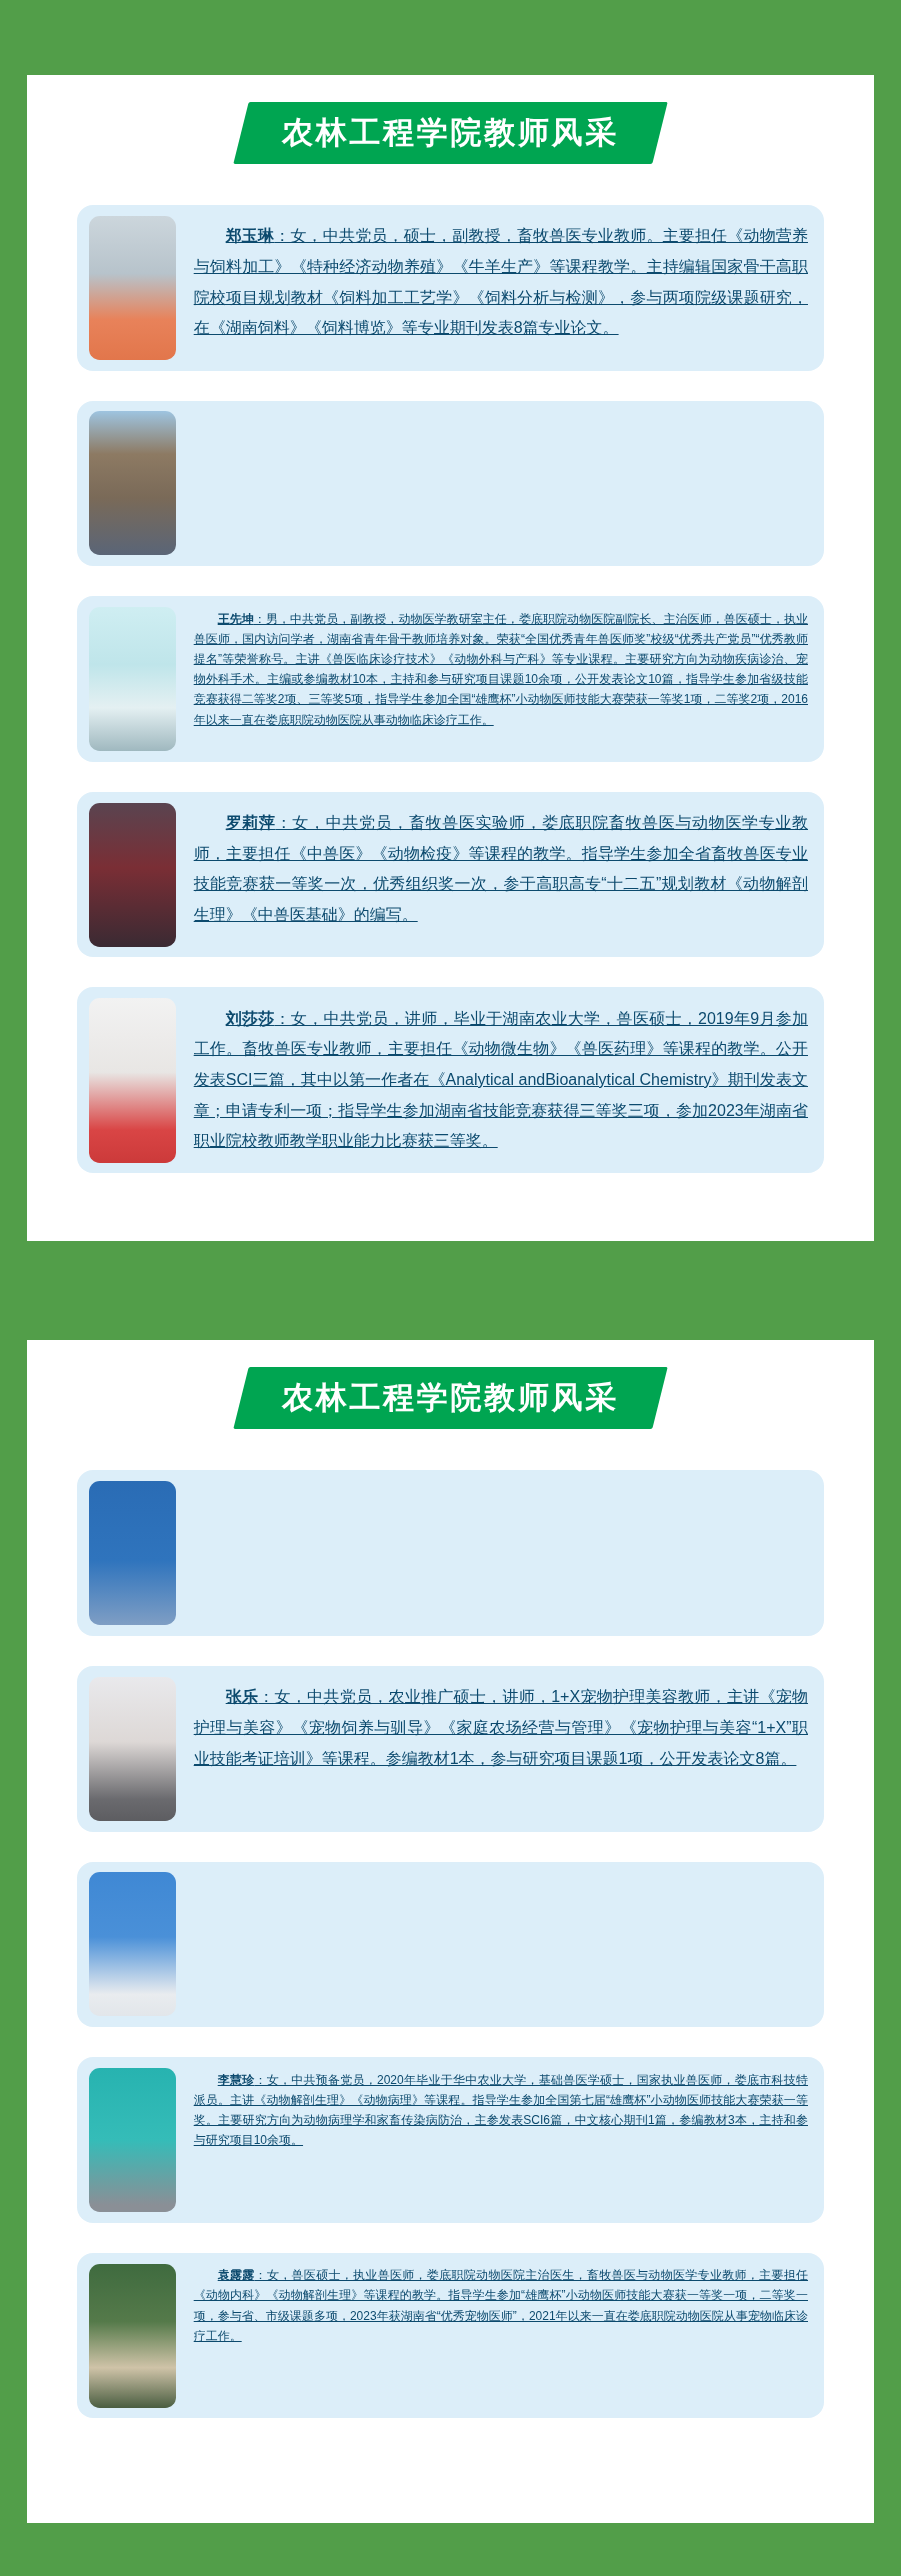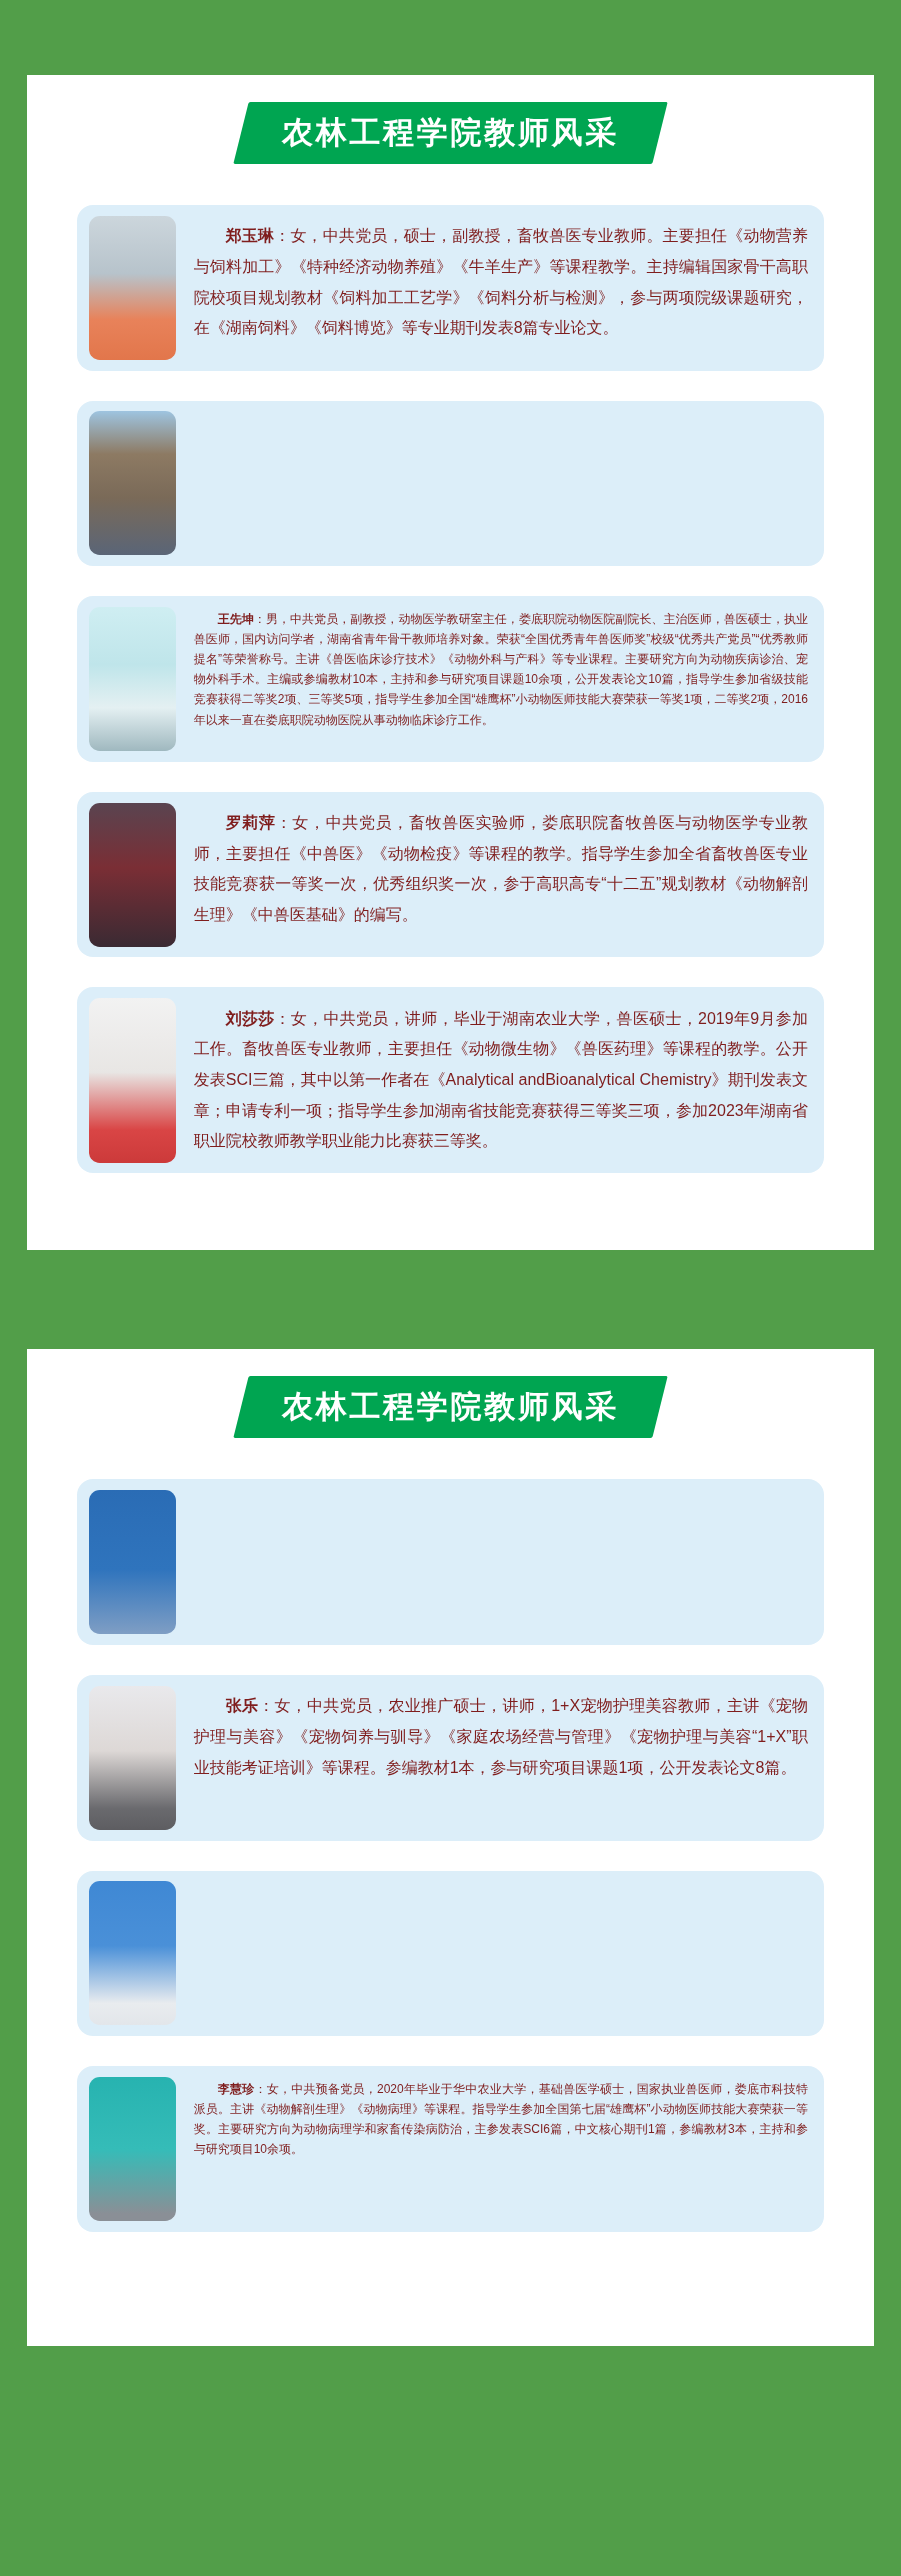--- a/index.html
+++ b/index.html
@@ -57,11 +57,12 @@
   .bio{
     margin:5.4px 0;
     flex:1;
-    color:#7f1d1d;
+    color:#0c4a6e;
     font-size:16px;
     line-height:1.92;
     text-align:justify;
     text-indent:2em;
+    text-decoration:underline;
   }
   .card.dense .bio{font-size:12px;line-height:1.68;margin:1.8px 0;}
   .tname{font-weight:bold;}

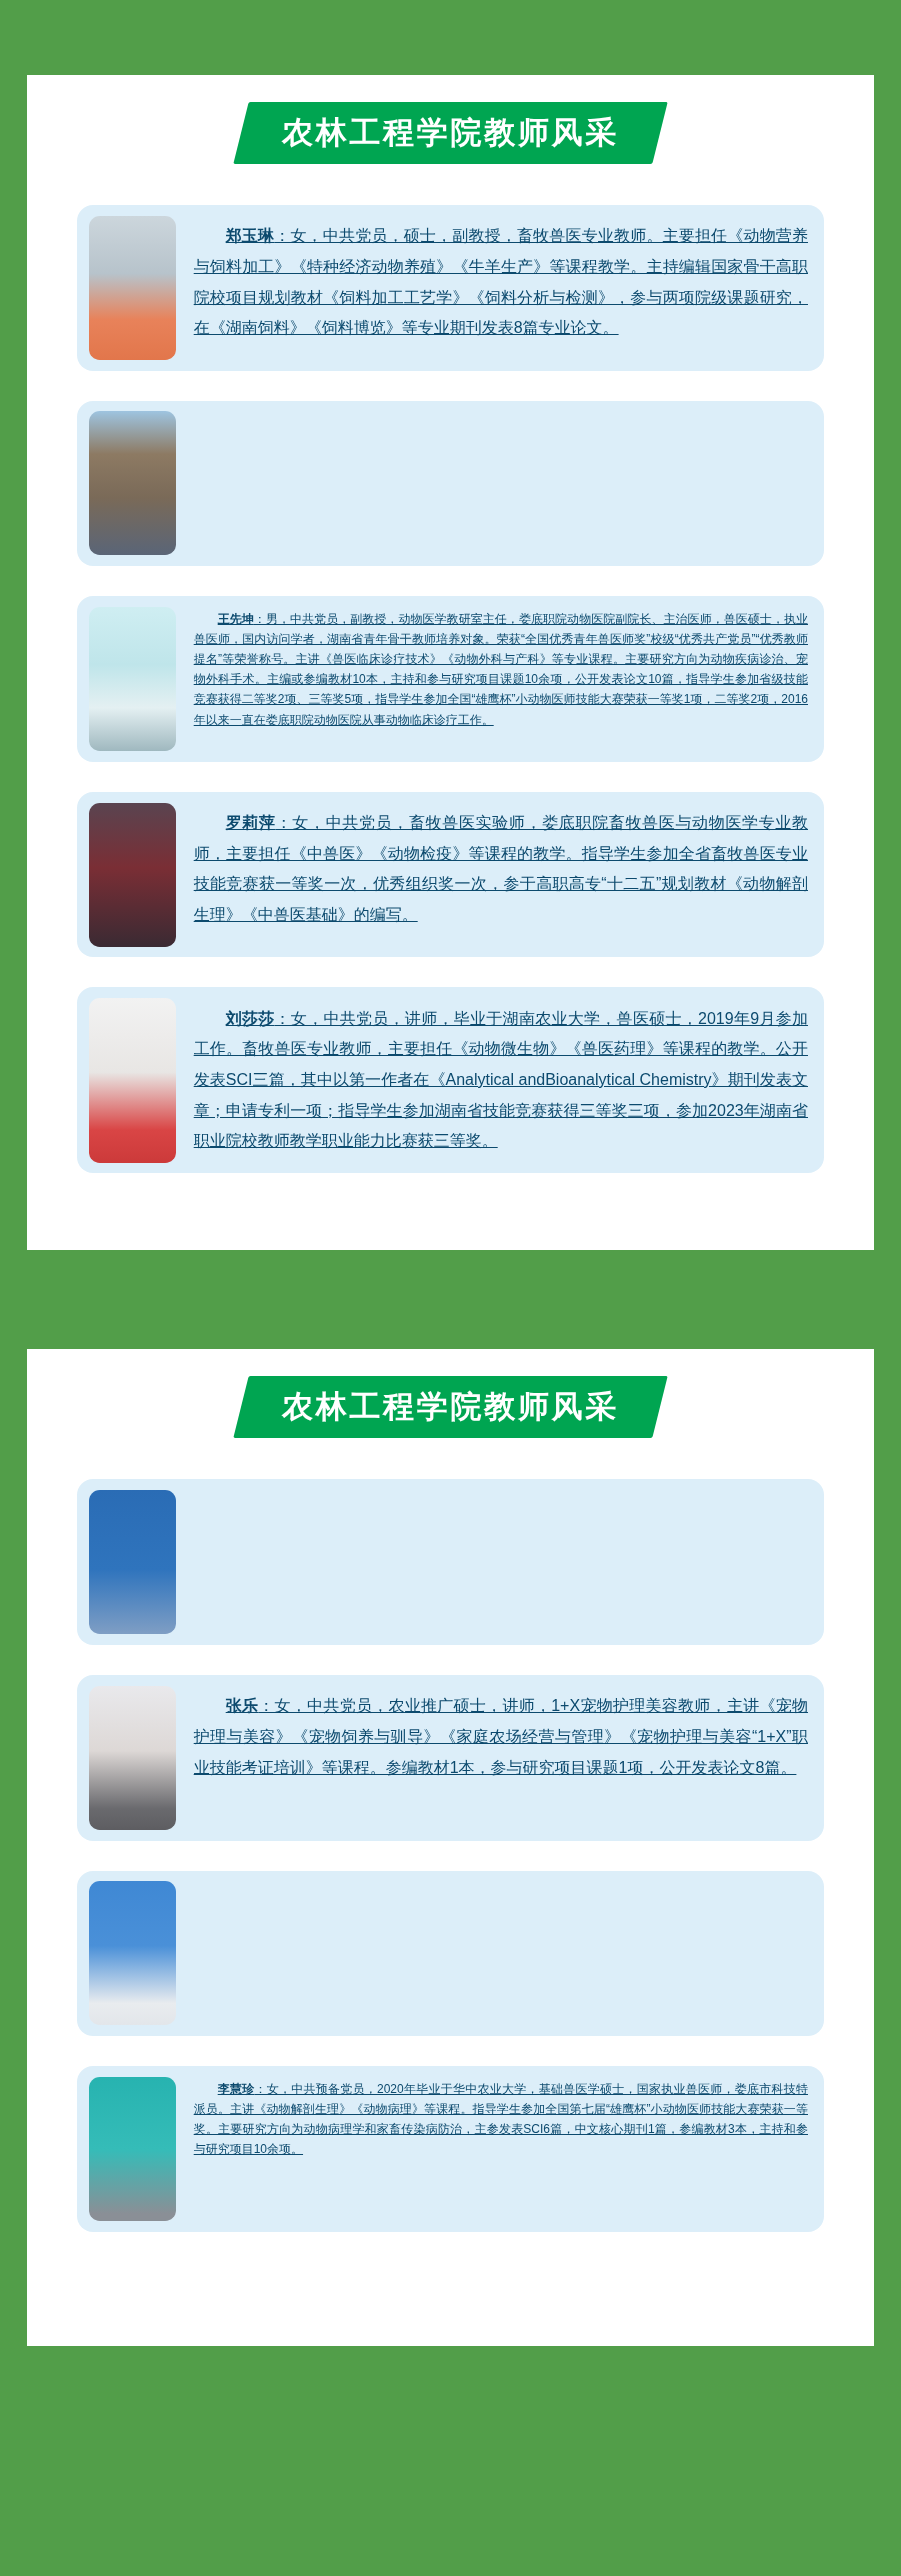--- a/index.html
+++ b/index.html
@@ -46,7 +46,7 @@
     align-items:stretch;
     gap:18px;
   }
-  .card:last-child{margin-bottom:17px;}
+  .card:last-child{margin-bottom:8px;}
   .photo{
     width:87px;
     min-height:144px;

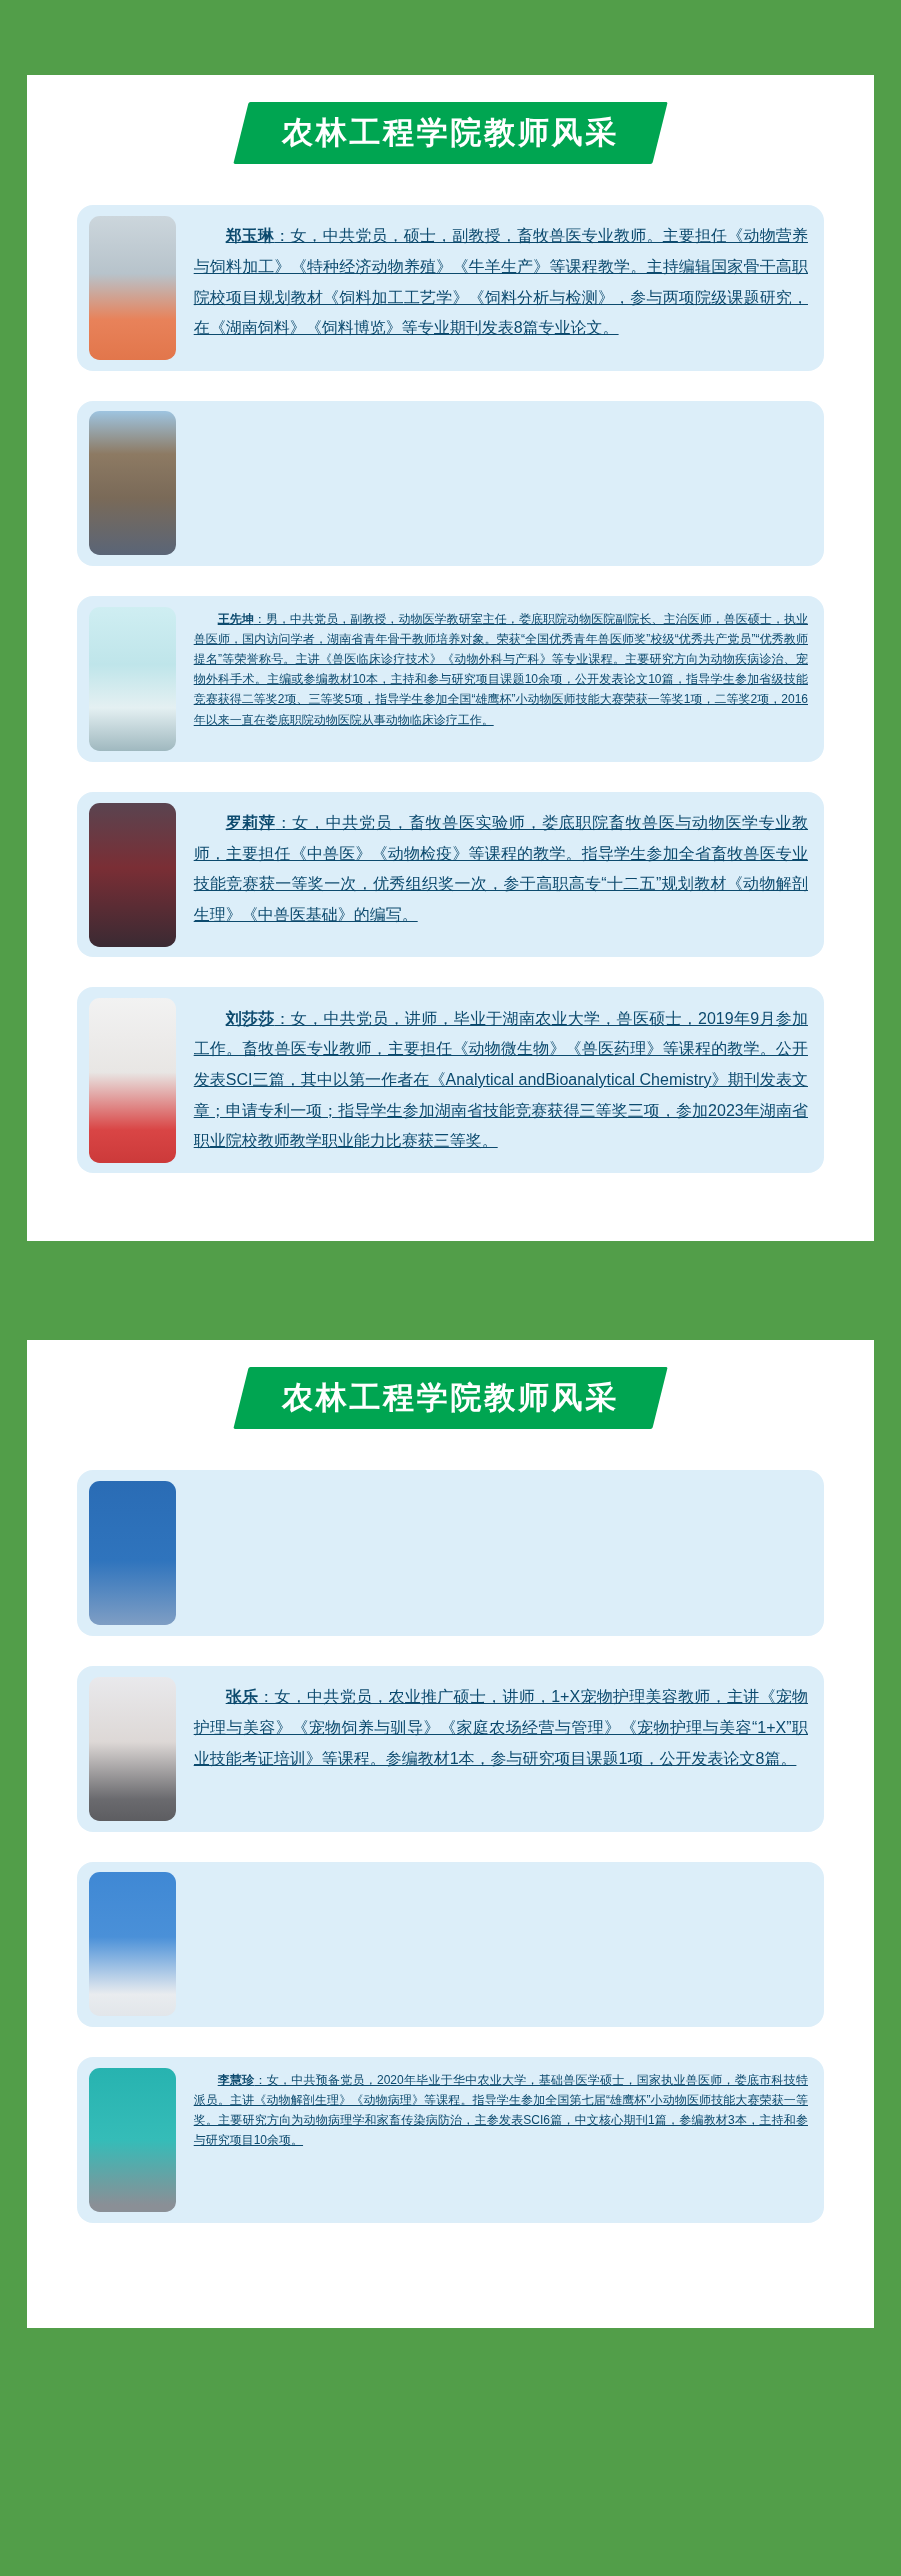--- a/index.html
+++ b/index.html
@@ -141,6 +141,10 @@
       <p class="bio"><span class="tname">李慧珍</span><span>：女，中共预备党员，2020年毕业于华中农业大学，基础兽医学硕士，国家执业兽医师，娄底市科技特派员。主讲《动物解剖生理》《动物病理》等课程。指导学生参加全国第七届“雄鹰杯”小动物医师技能大赛荣获一等奖。主要研究方向为动物病理学和家畜传染病防治，主参发表SCI6篇，中文核心期刊1篇，参编教材3本，主持和参与研究项目10余项。</span></p>
     </div>
 
+    <div class="card dense">
+      <div class="photo photo-10"></div>
+      <p class="bio"><span class="tname">袁露露</span><span>：女，兽医硕士，执业兽医师，娄底职院动物医院主治医生，畜牧兽医与动物医学专业教师，主要担任《动物内科》《动物解剖生理》等课程的教学。指导学生参加“雄鹰杯”小动物医师技能大赛获一等奖一项，二等奖一项，参与省、市级课题多项，2023年获湖南省“优秀宠物医师”，2021年以来一直在娄底职院动物医院从事宠物临床诊疗工作。</span></p>
+    </div>
   </div>
 
 </div>

